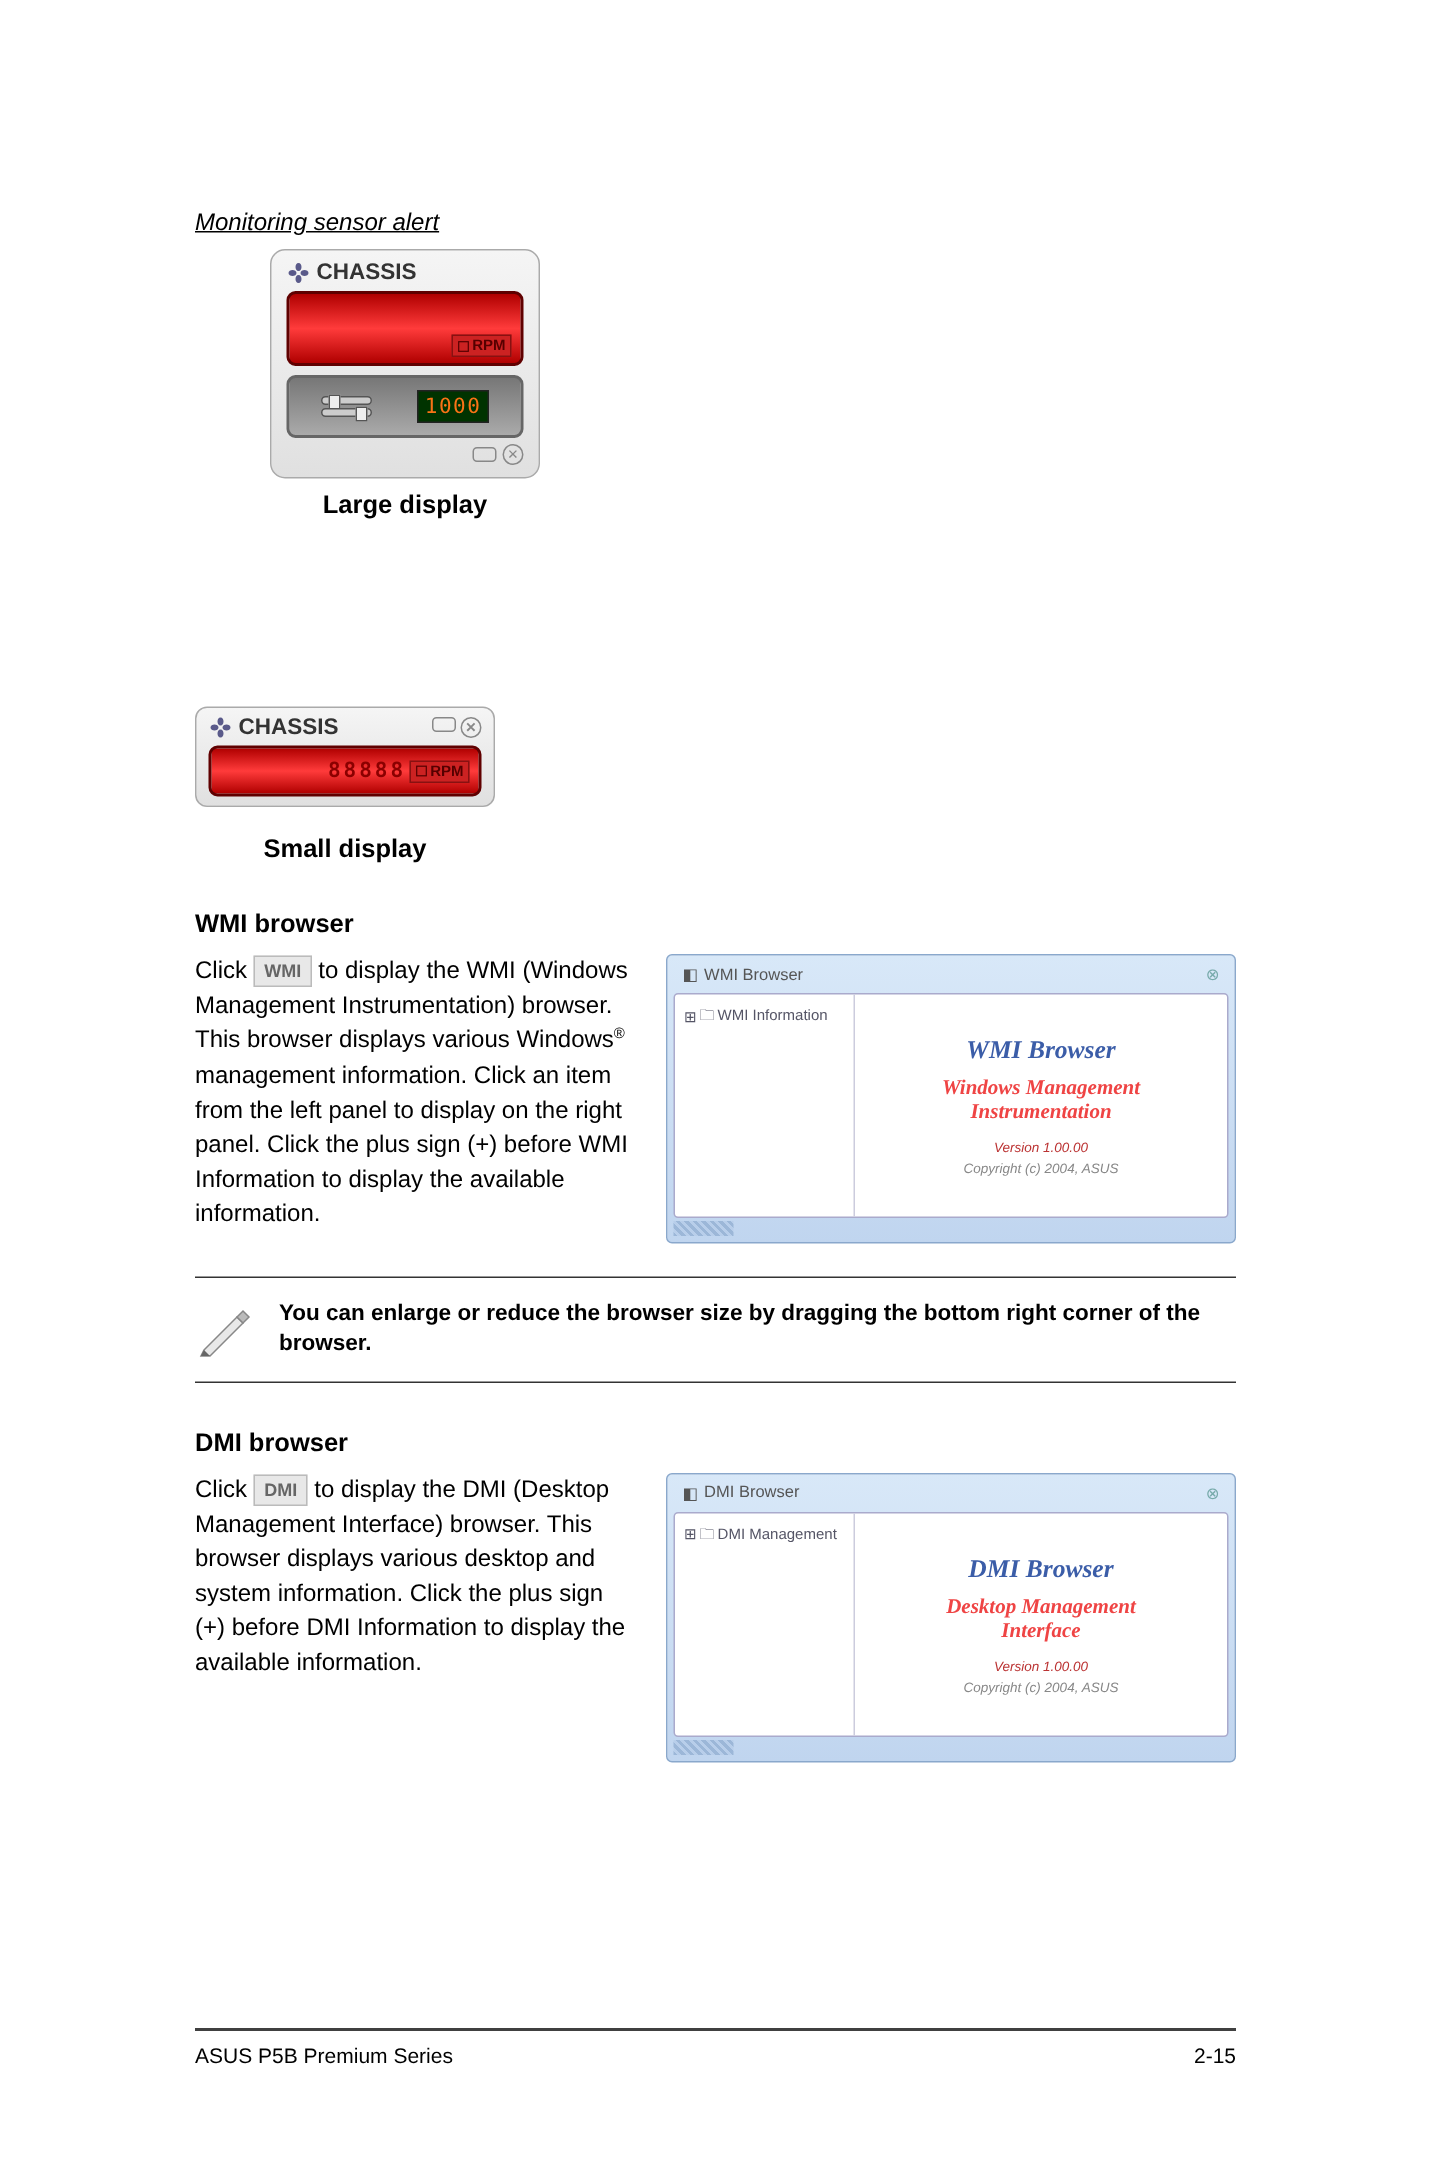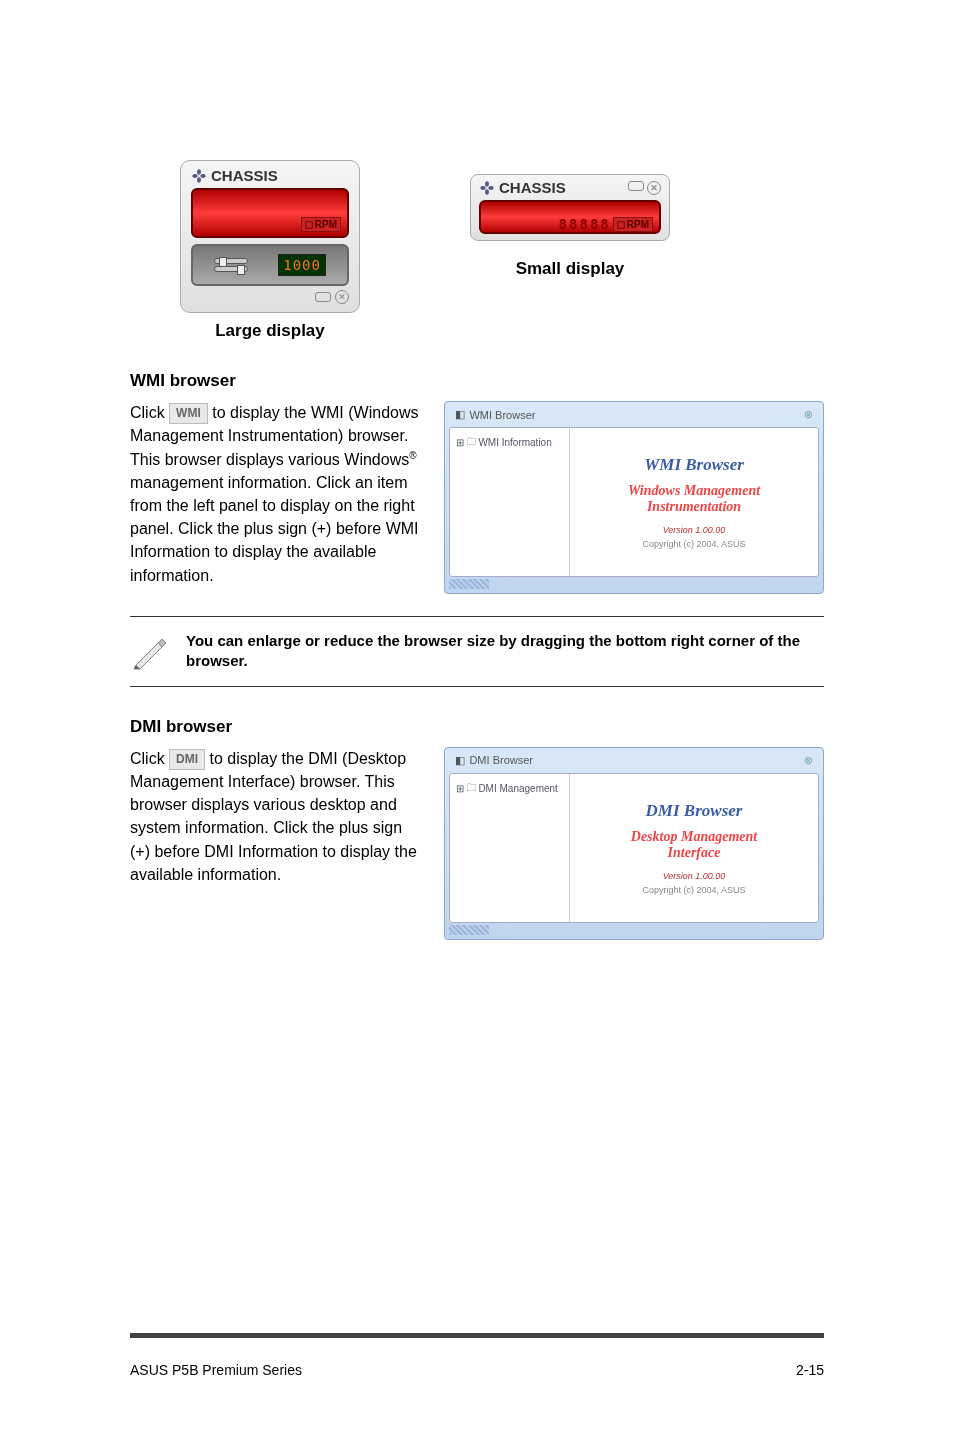--- a/index.html
+++ b/index.html
@@ -177,6 +177,7 @@
 
 <div class="page">
 
+  <div class="italic-underline">Monitoring sensor alert</div>
 
   <div class="panels-row">
     <div class="large-panel-wrap">

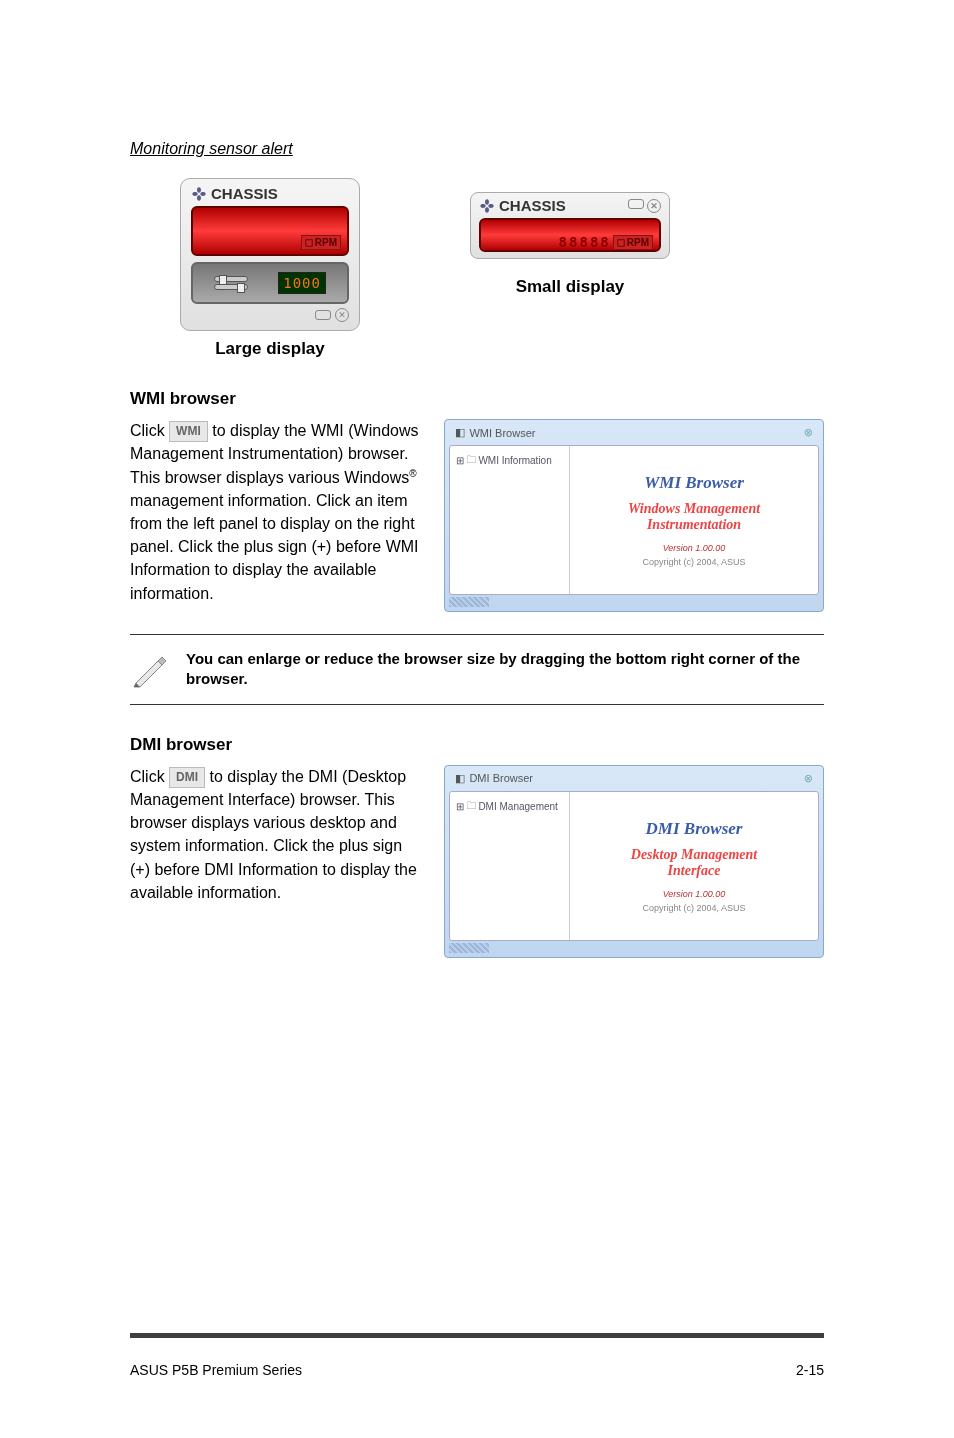--- a/index.html
+++ b/index.html
@@ -29,8 +29,9 @@
   .panels-row {
     display: flex;
     align-items: flex-start;
-    margin-top: 20px;
+    margin-top: 8px;
     gap: 110px;
+    flex-direction: column;
   }
   .large-panel-wrap {
     margin-left: 50px;

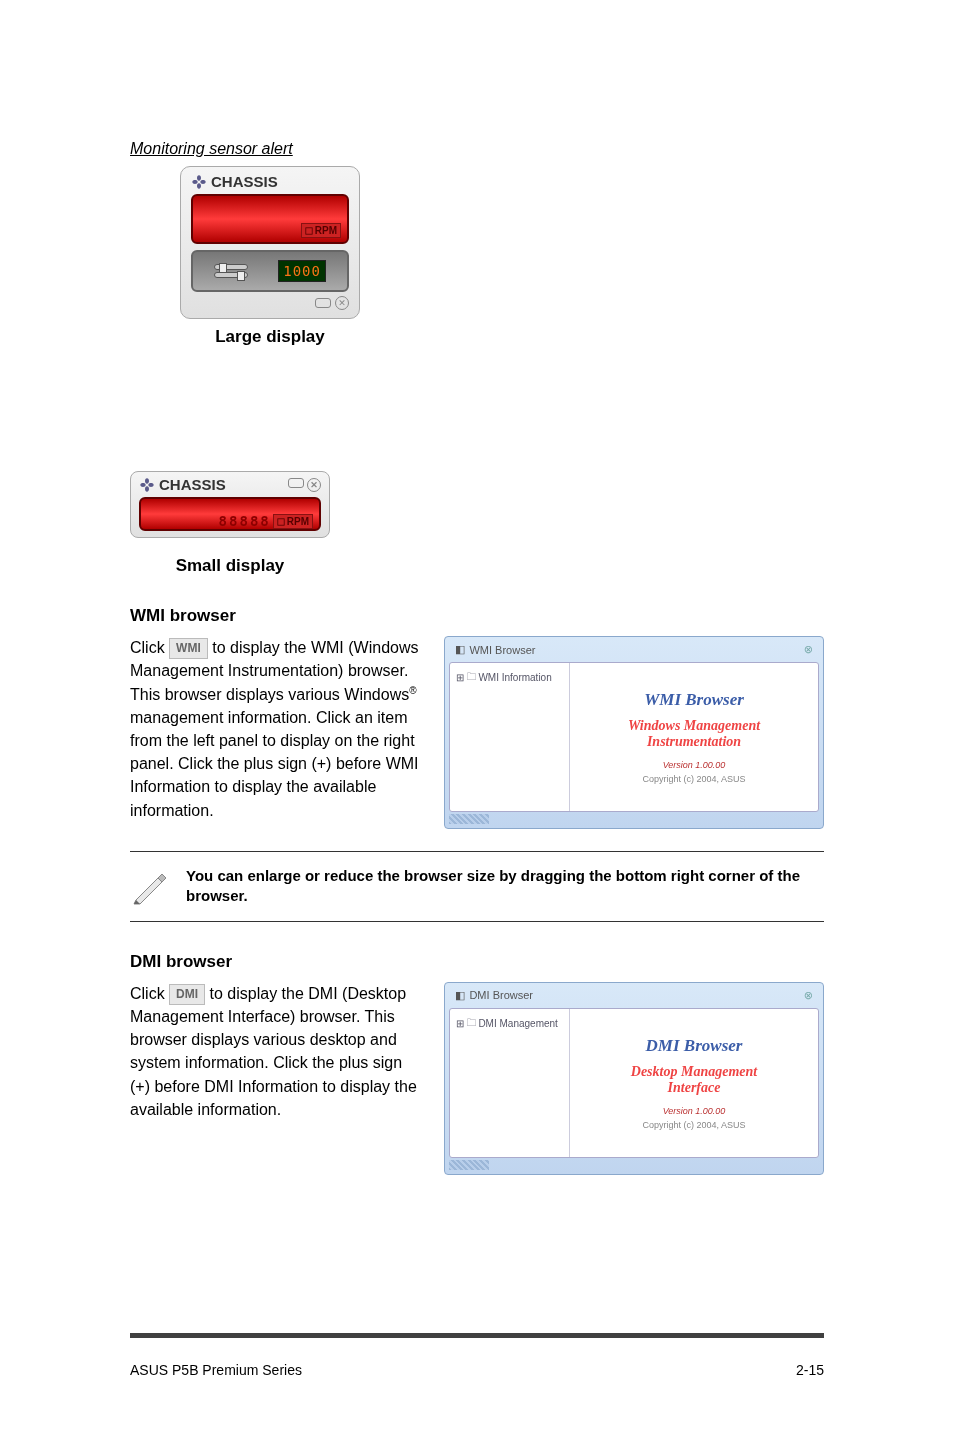--- a/index.html
+++ b/index.html
@@ -125,7 +125,7 @@
     background: linear-gradient(#b00000, #ff3b3b, #b00000);
     border:2px solid #600000;
     border-radius:6px;
-    height:34px;display:flex;align-items:flex-end;justify-content:flex-end;padding:0 6px;
+    height:34px;display:flex;align-items:center;justify-content:flex-end;padding:0 6px;
   }
   .digits { color:#8b0000;font-family:monospace;font-weight:bold;font-size:14px;letter-spacing:2px;margin-right:2px;}
   .caption { font-weight:bold;font-size:17px;margin-top:8px;}

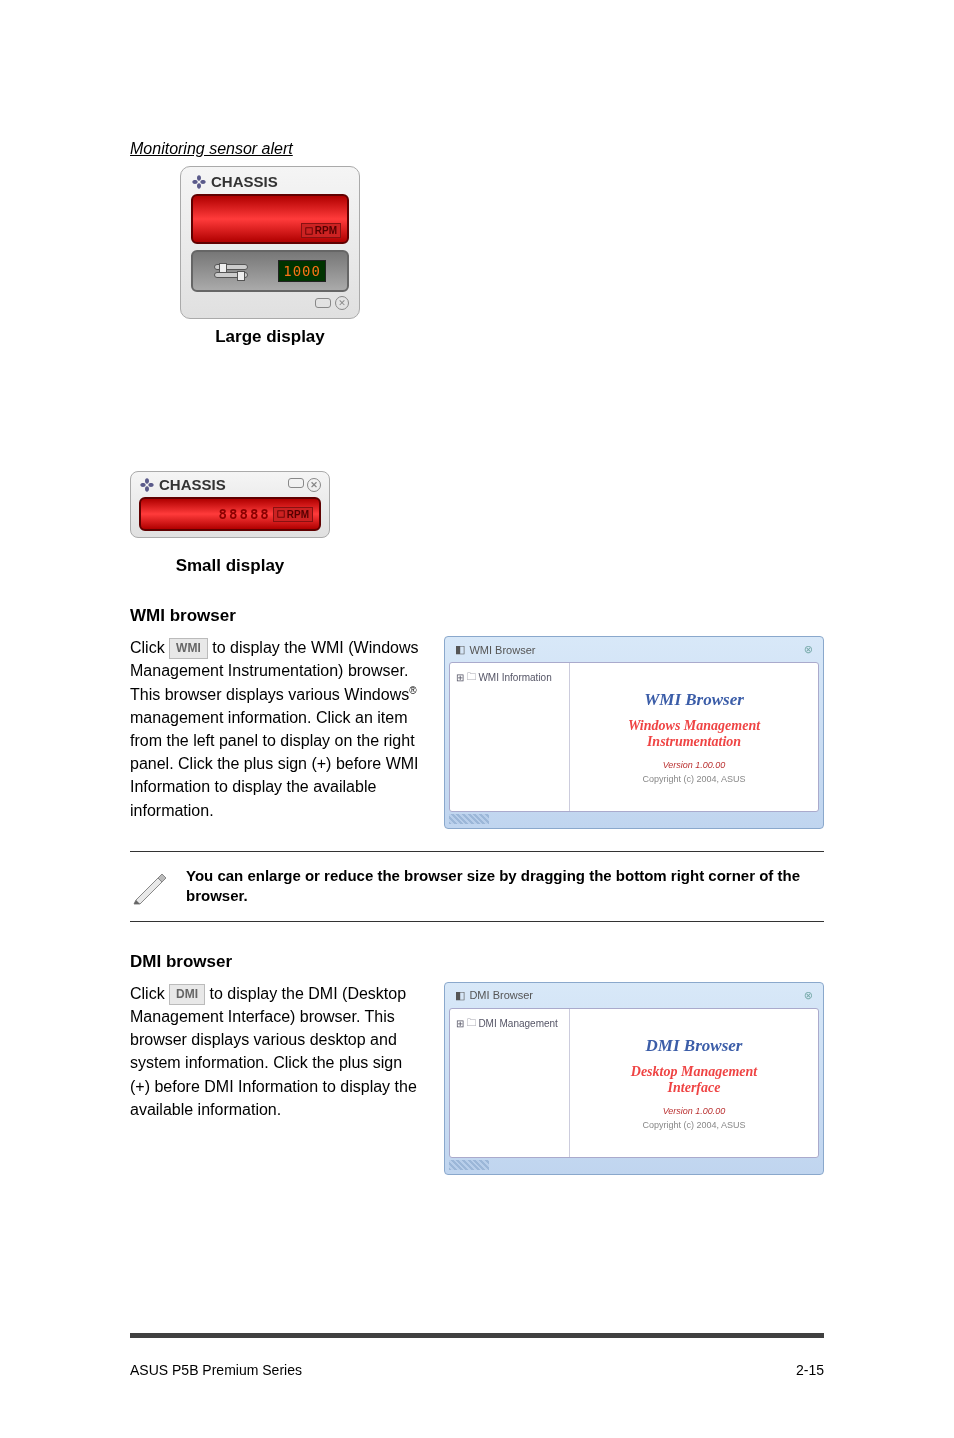--- a/index.html
+++ b/index.html
@@ -156,7 +156,7 @@
   .content-title { color:#3b5da8;font-style:italic;font-family:cursive;font-size:17px;font-weight:bold;}
   .content-sub { color:#ef4444;font-style:italic;font-family:cursive;font-size:14px;margin-top:8px;text-align:center;font-weight:bold;}
   .content-version { color:#b33;font-size:9px;font-style:italic;margin-top:10px;}
-  .content-copy { color:#888;font-size:9px;margin-top:4px;}
+  .content-copy { color:#888;font-size:9px;font-style:italic;margin-top:4px;}
   .hatch { height:10px;background:repeating-linear-gradient(45deg,#9cb7d8,#9cb7d8 2px,#b8ceea 2px,#b8ceea 4px);margin-top:2px;width:40px;}
 
   .note-box {

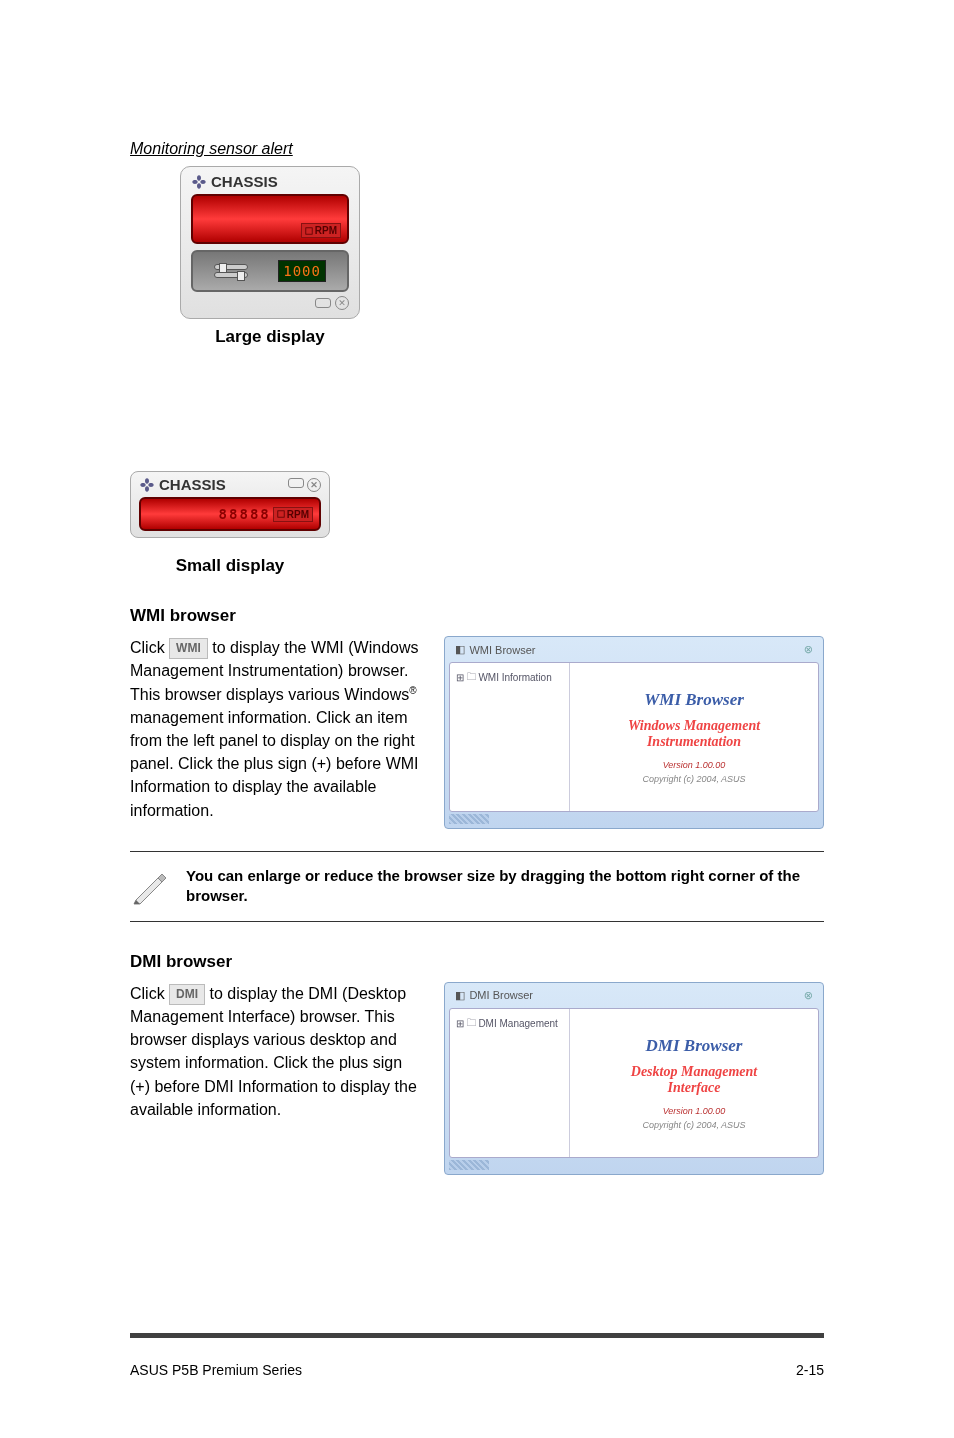--- a/index.html
+++ b/index.html
@@ -168,7 +168,7 @@
 
   .footer {
     position:absolute;bottom:60px;left:130px;right:130px;
-    border-top:5px solid #404040;padding-top:24px;
+    border-top:2px solid #404040;padding-top:8px;
     display:flex;justify-content:space-between;font-size:14px;
   }
   sup { font-size:10px;}

